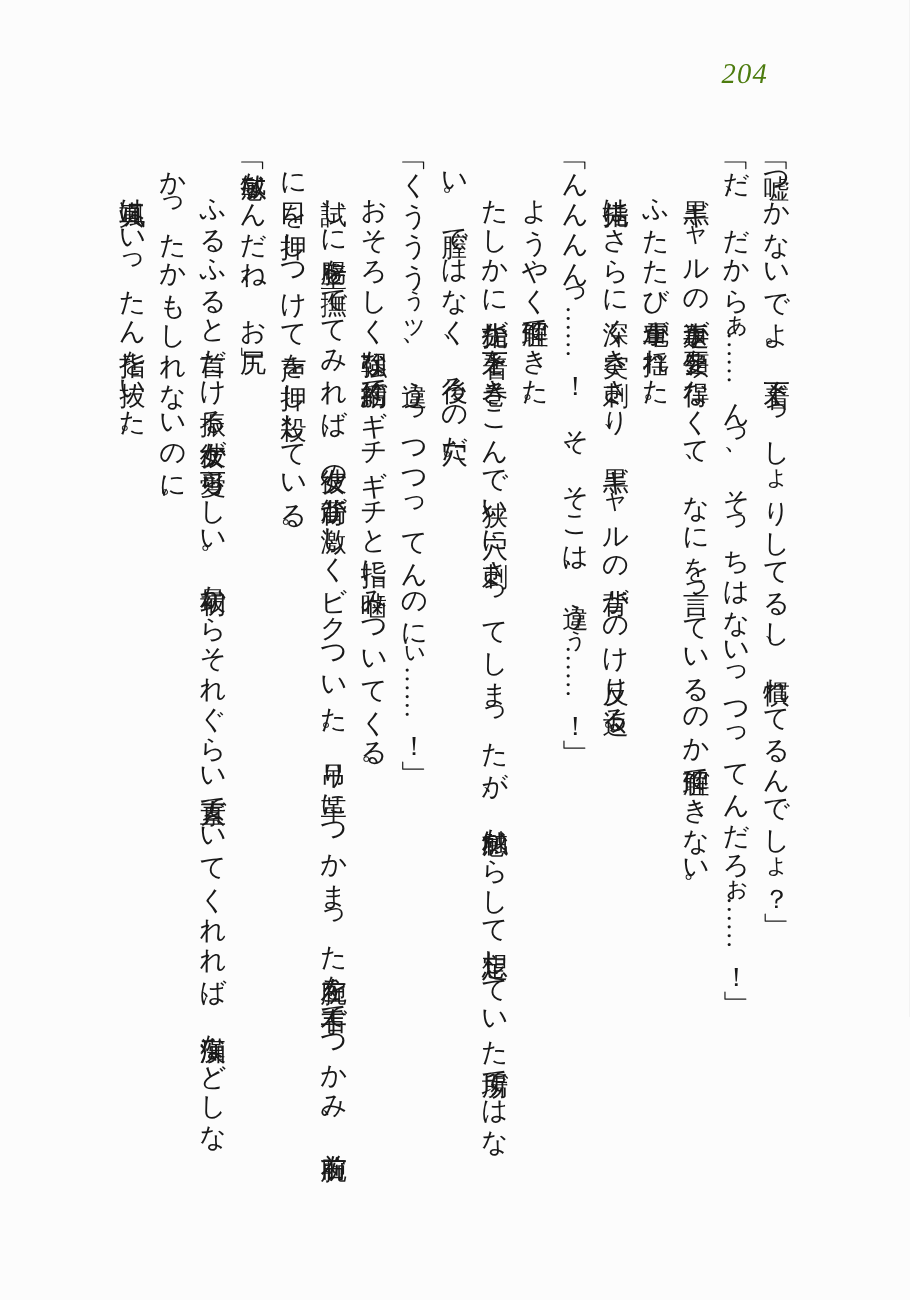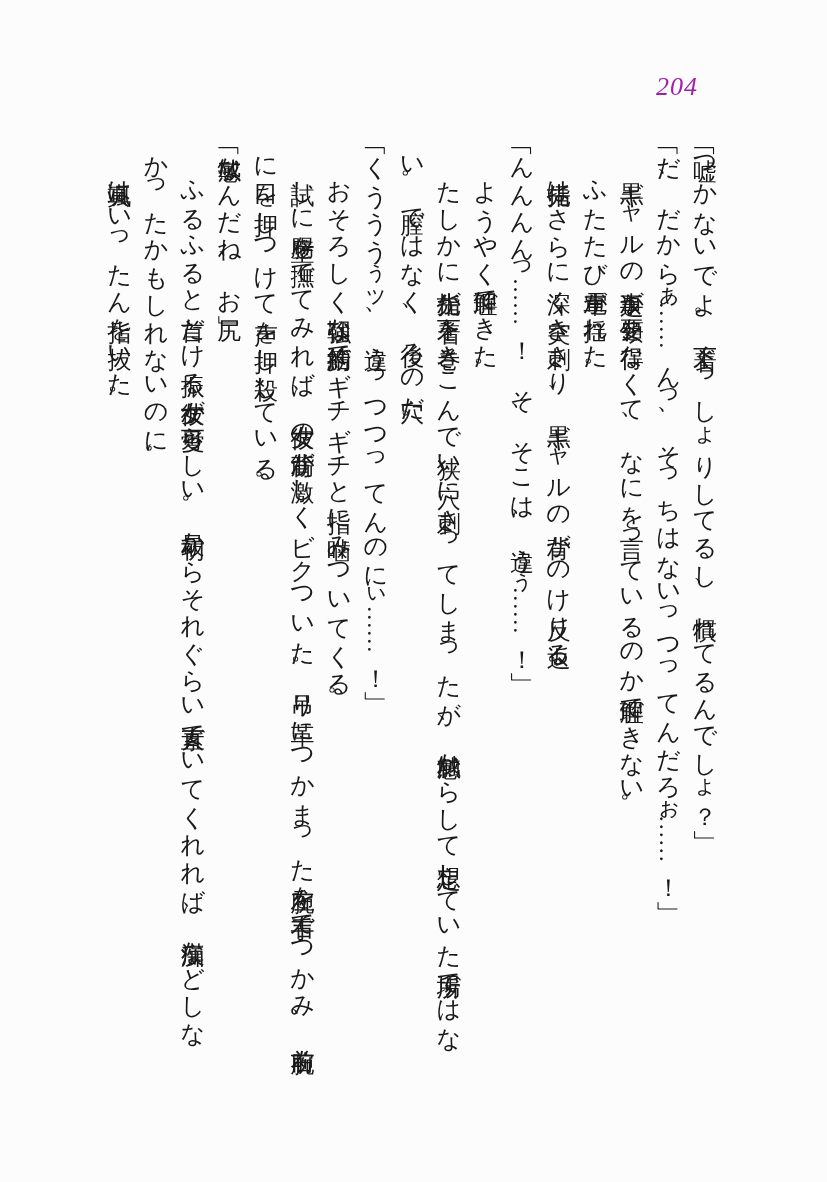--- a/index.html
+++ b/index.html
@@ -18,13 +18,13 @@
   }
   .page-number {
     position: absolute;
-    top: 72px;
+    top: 52px;
     left: 656px;
     font-family: "Liberation Serif", "DejaVu Serif", serif;
     font-style: italic;
     font-size: 26px;
     letter-spacing: 1px;
-    color: #a21caf;
+    color: #4d7c0f;
   }
   .text-block {
     position: absolute;

